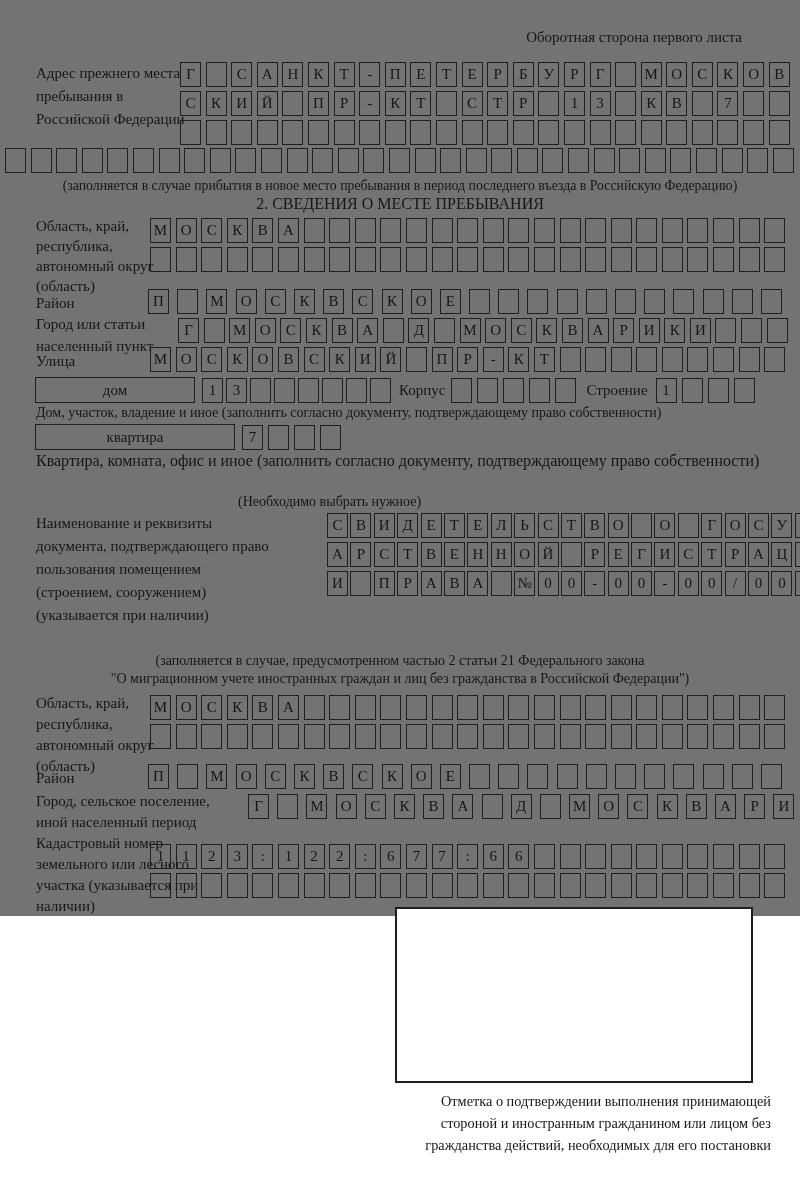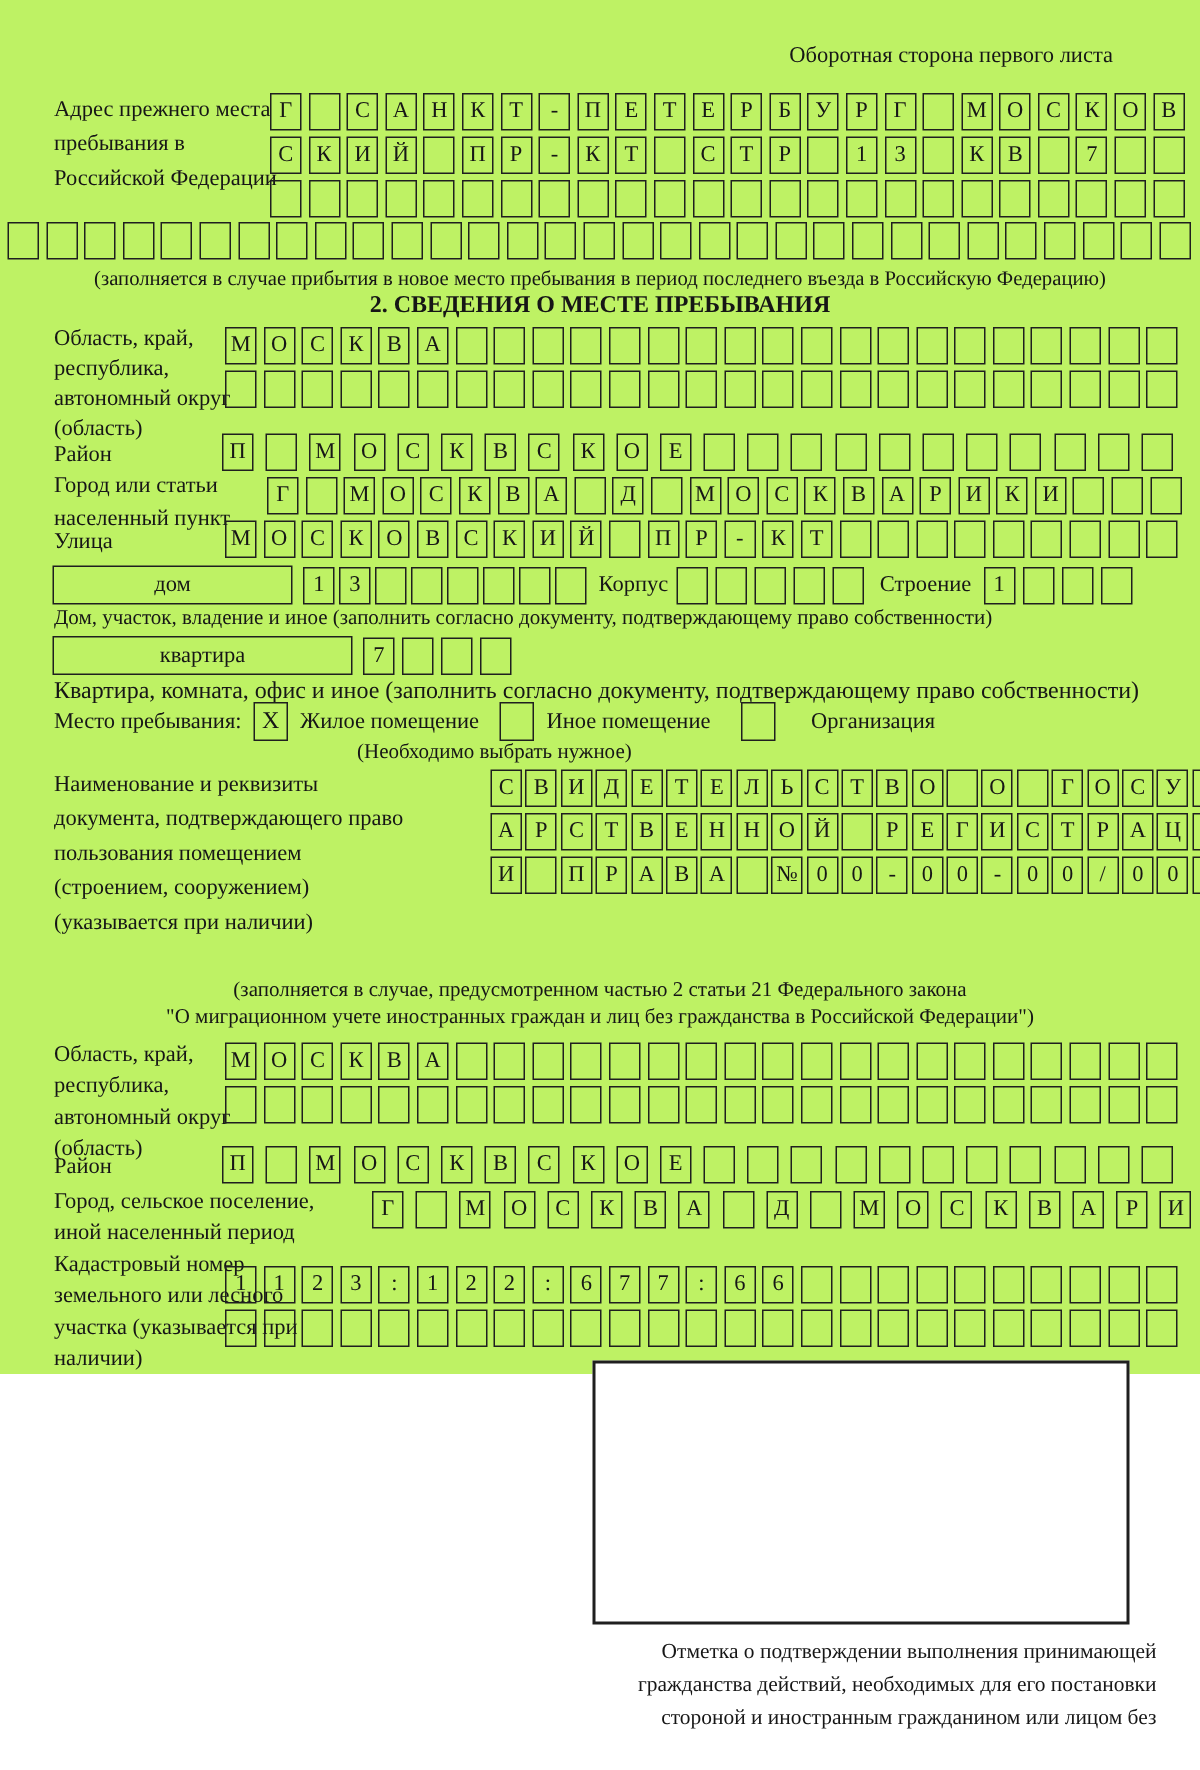--- a/index.html
+++ b/index.html
@@ -5,7 +5,7 @@
   *{margin:0;padding:0;box-sizing:border-box}
   html,body{background:#fff}
   body{width:800px;height:1180px;font-family:"Liberation Serif","DejaVu Serif",serif;color:#161616;overflow:hidden}
-  .page{position:relative;width:800px;height:916px;background:#bef264}
+  .page{position:relative;width:800px;height:916px;background:#737373}
   .abs{position:absolute}
   .lbl{font-size:15px;line-height:23px}
   .note{font-size:13.8px;line-height:18px}

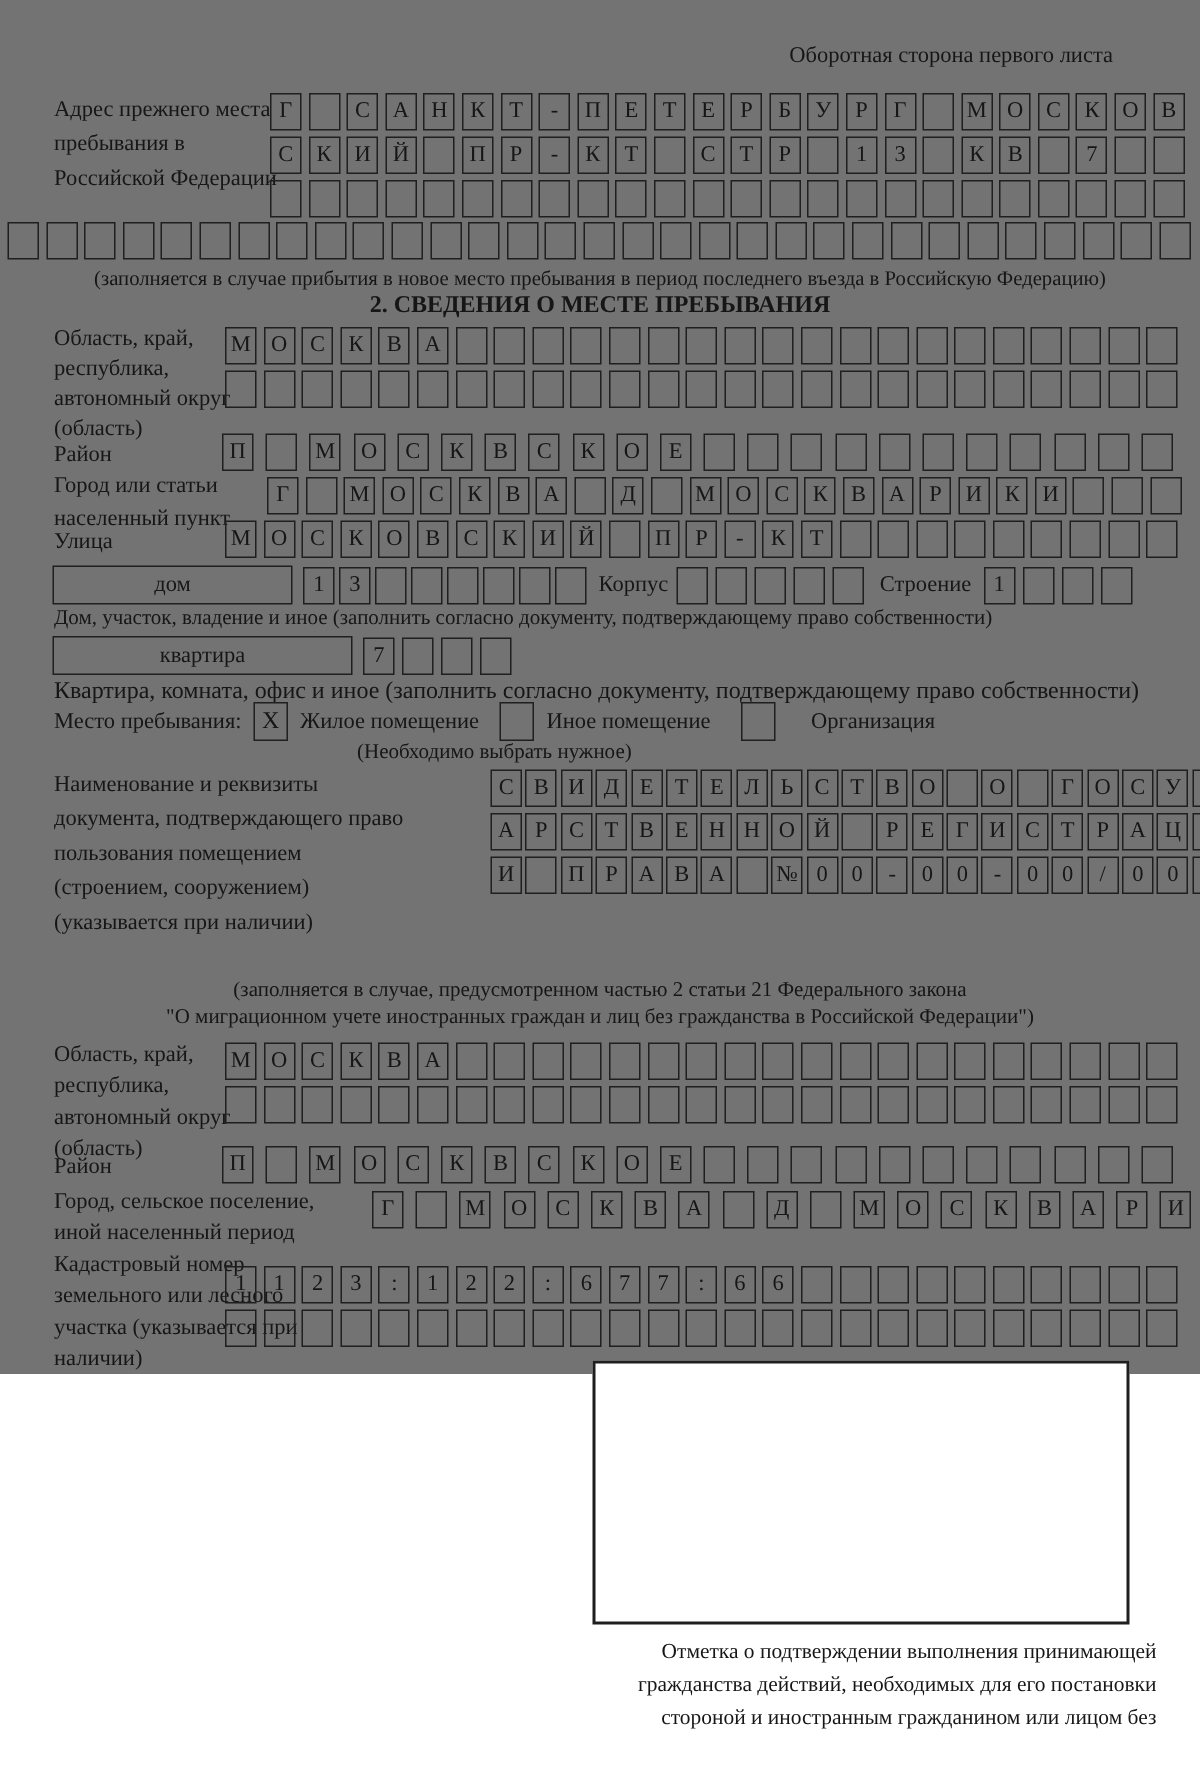--- a/index.html
+++ b/index.html
@@ -10,7 +10,7 @@
   .lbl{font-size:15px;line-height:23px}
   .note{font-size:13.8px;line-height:18px}
   .center{text-align:center;left:0;right:0}
-  .bold{font-weight:bold}
+  .bold{font-weight:normal}
   .row{display:flex;gap:4.6px}
   .row.wide{gap:8.2px}
   .row.tight{gap:2.4px}

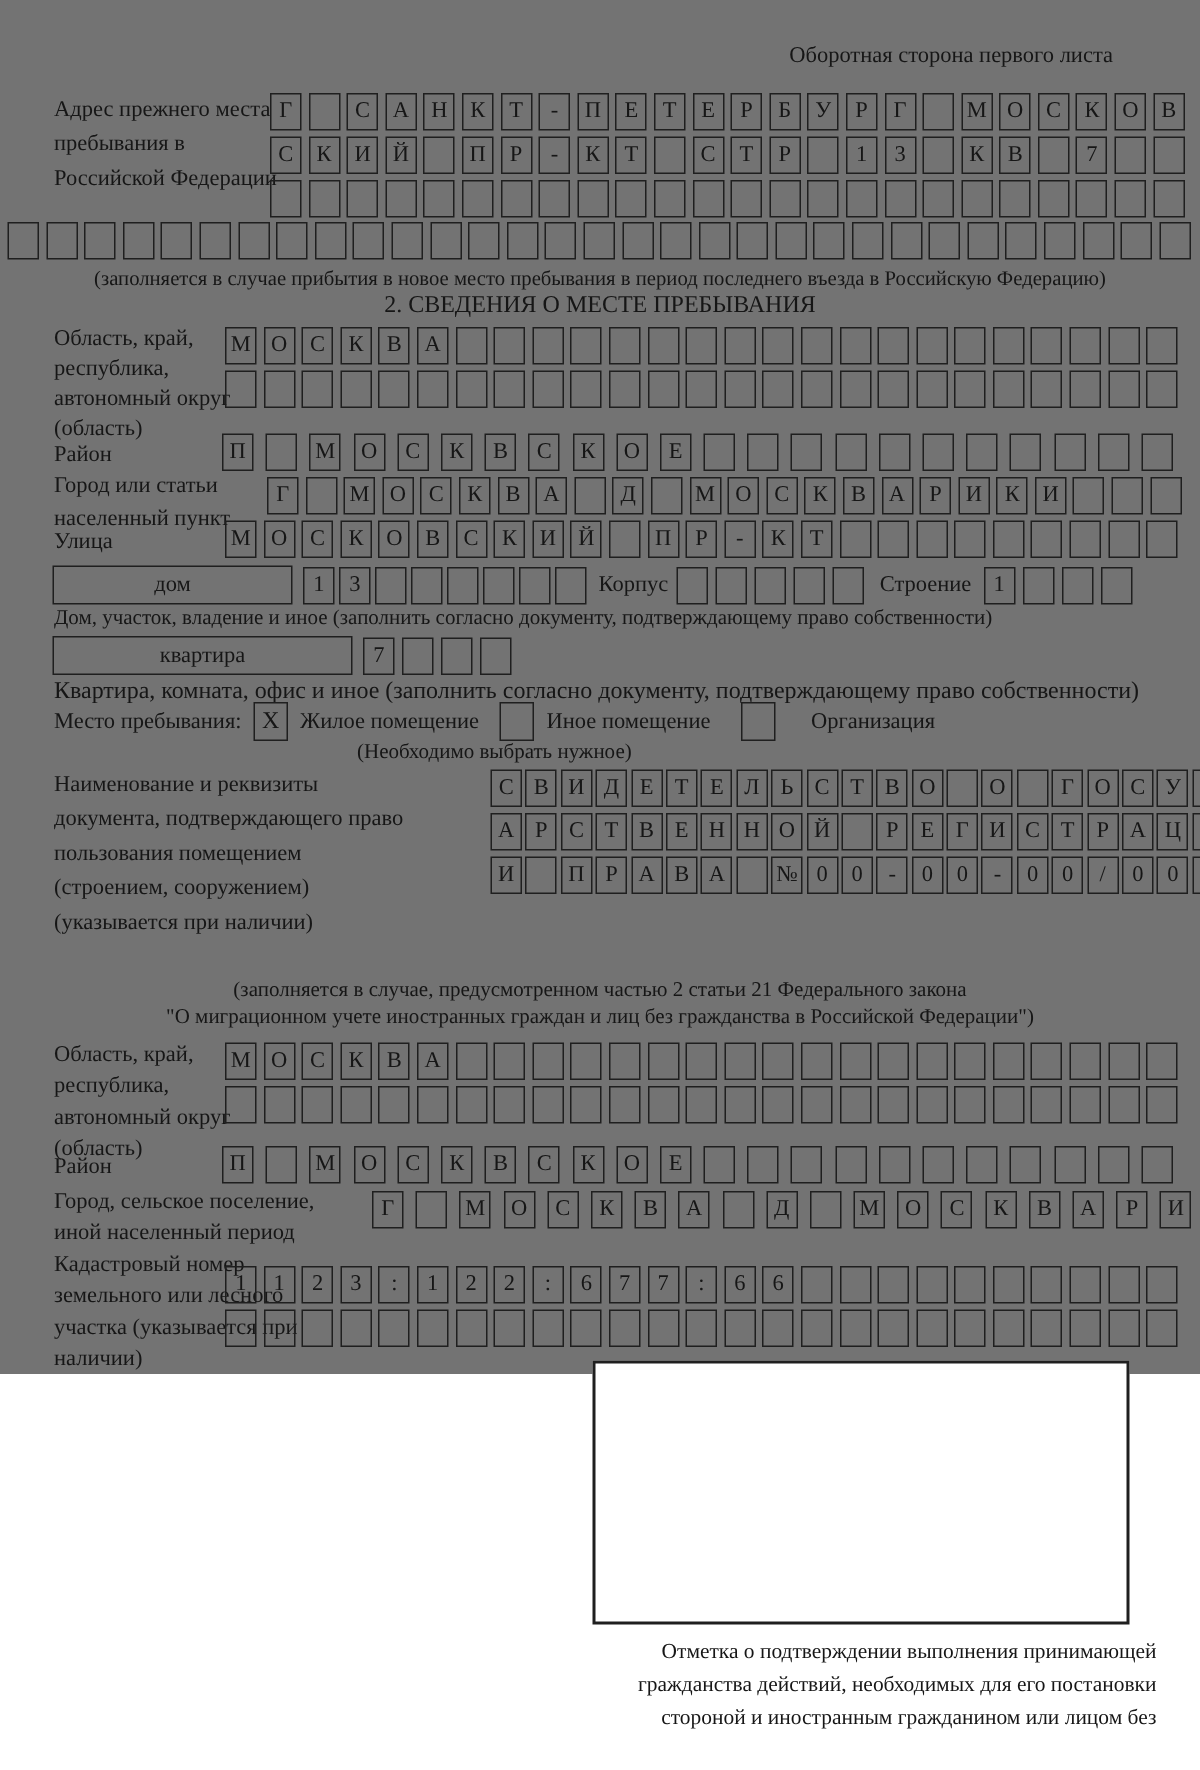--- a/index.html
+++ b/index.html
@@ -333,21 +333,6 @@
   </div>
   <div class="abs" style="top:452px;left:36px;font-size:16px">Квартира, комната, офис и иное (заполнить согласно документу, подтверждающему право собственности)</div>
 
-  <div class="stay-row" style="top:468px;left:36px">
-    <span>Место пребывания:</span>
-    <span style="width:8px"></span>
-    <span class="chk">X</span>
-    <span style="width:8px"></span>
-    <span>Жилое помещение</span>
-    <span style="width:14px"></span>
-    <span class="chk"></span>
-    <span style="width:8px"></span>
-    <span>Иное помещение</span>
-    <span style="width:20px"></span>
-    <span class="chk"></span>
-    <span style="width:24px"></span>
-    <span>Организация</span>
-  </div>
   <div class="abs" style="top:494px;left:238px;font-size:14px">(Необходимо выбрать нужное)</div>
 
   <div class="abs lbl" style="top:512px;left:36px;width:238px">Наименование и реквизиты документа, подтверждающего право пользования помещением (строением, сооружением) (указывается при наличии)</div>

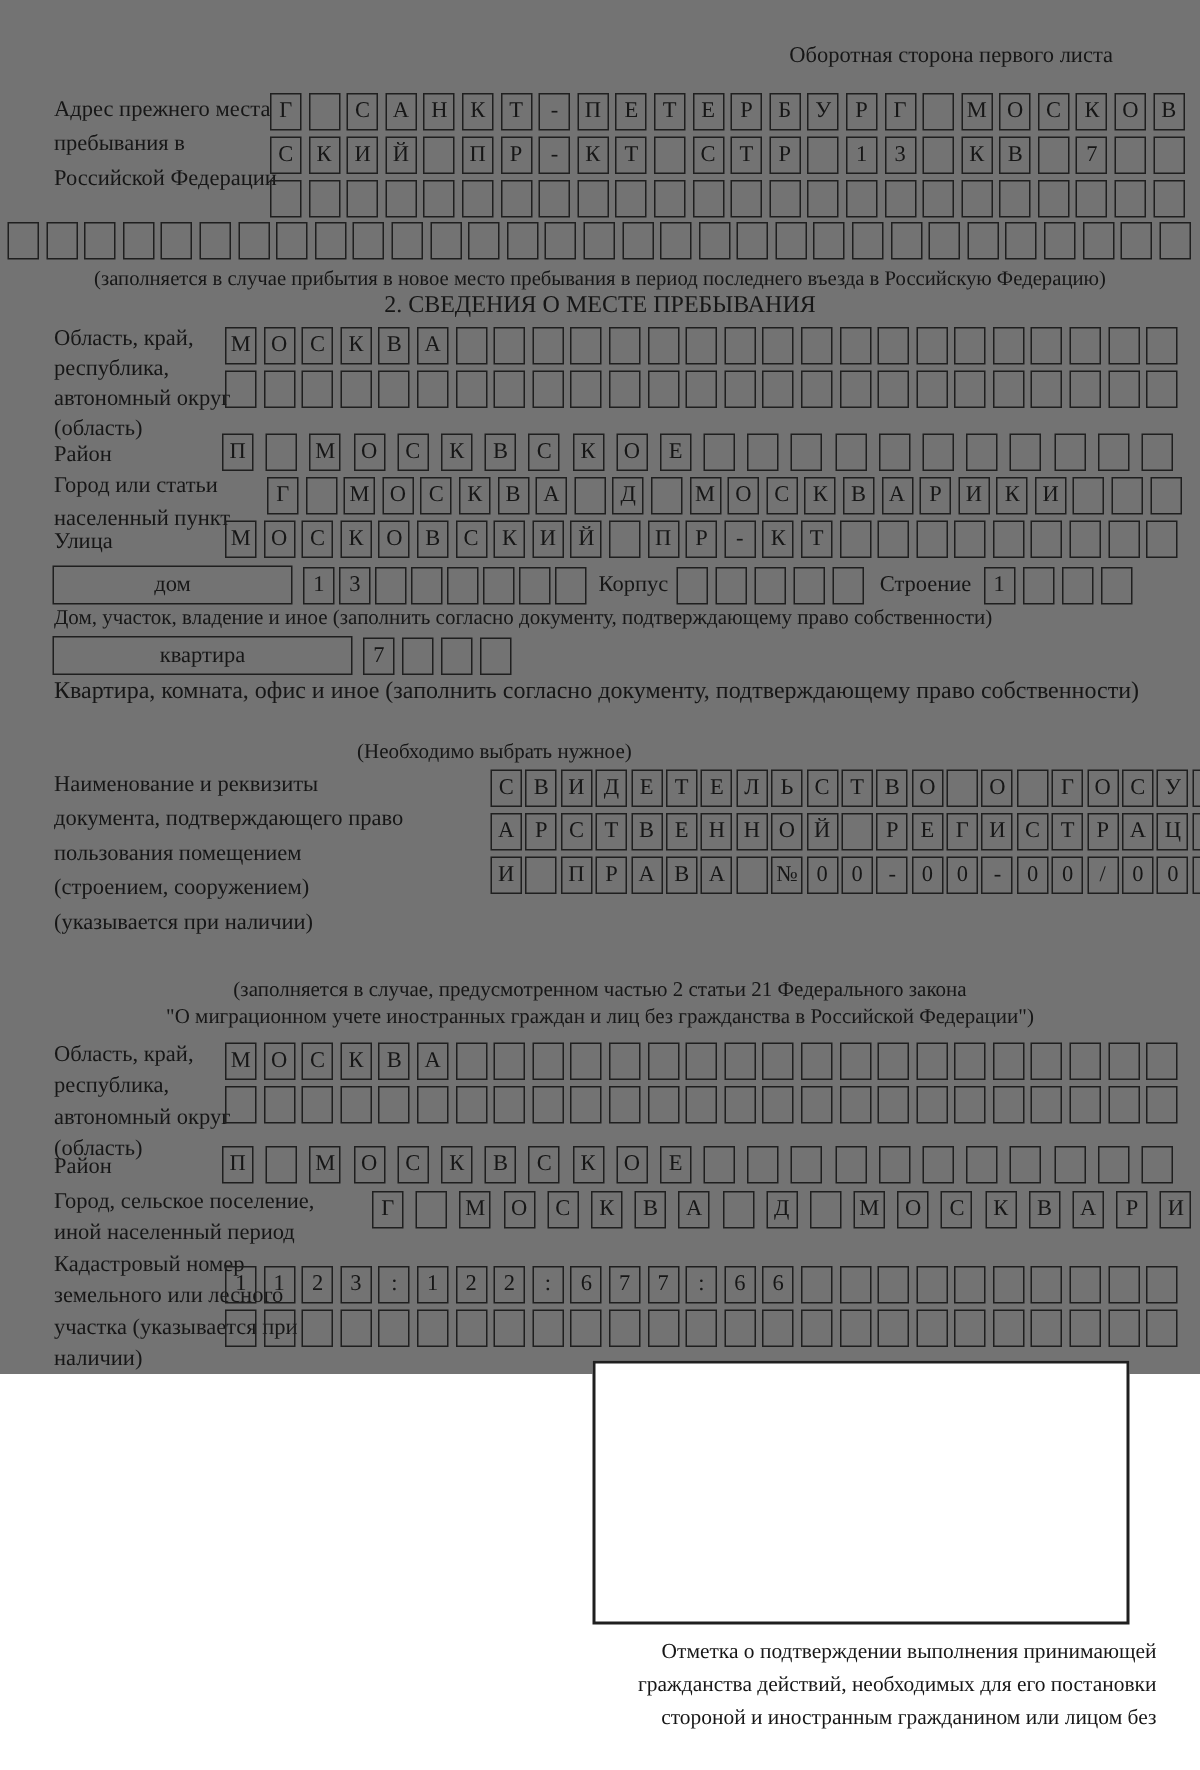--- a/index.html
+++ b/index.html
@@ -573,8 +573,8 @@
   <div class="abs bigbox" style="top:907px;left:395px;width:358px;height:176px"></div>
   <div class="abs" style="top:1090px;left:385px;width:386px">
     <div class="cap">Отметка о подтверждении выполнения принимающей</div>
+    <div class="cap">стороной и иностранным гражданином или лицом без</div>
     <div class="cap">гражданства действий, необходимых для его постановки</div>
-    <div class="cap">стороной и иностранным гражданином или лицом без</div>
   </div>
 
 </div>

